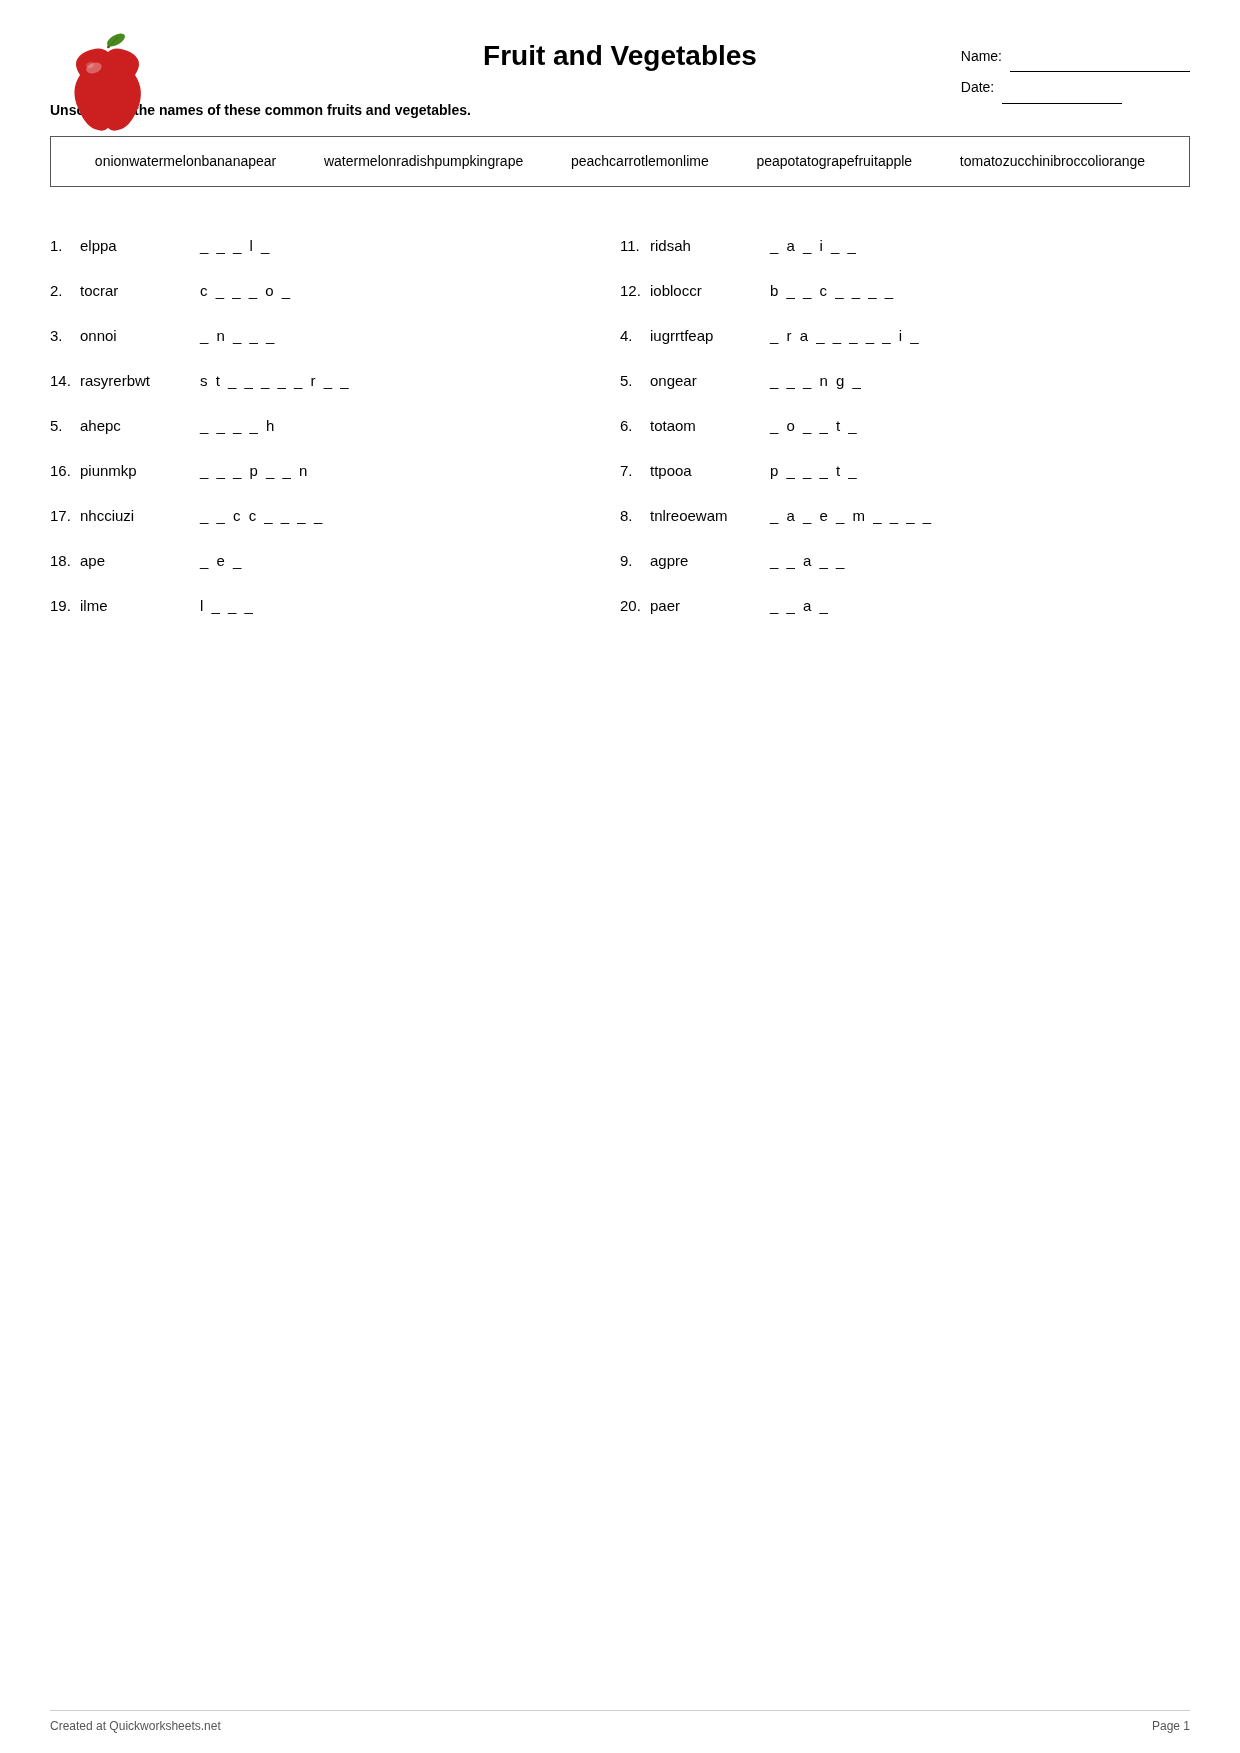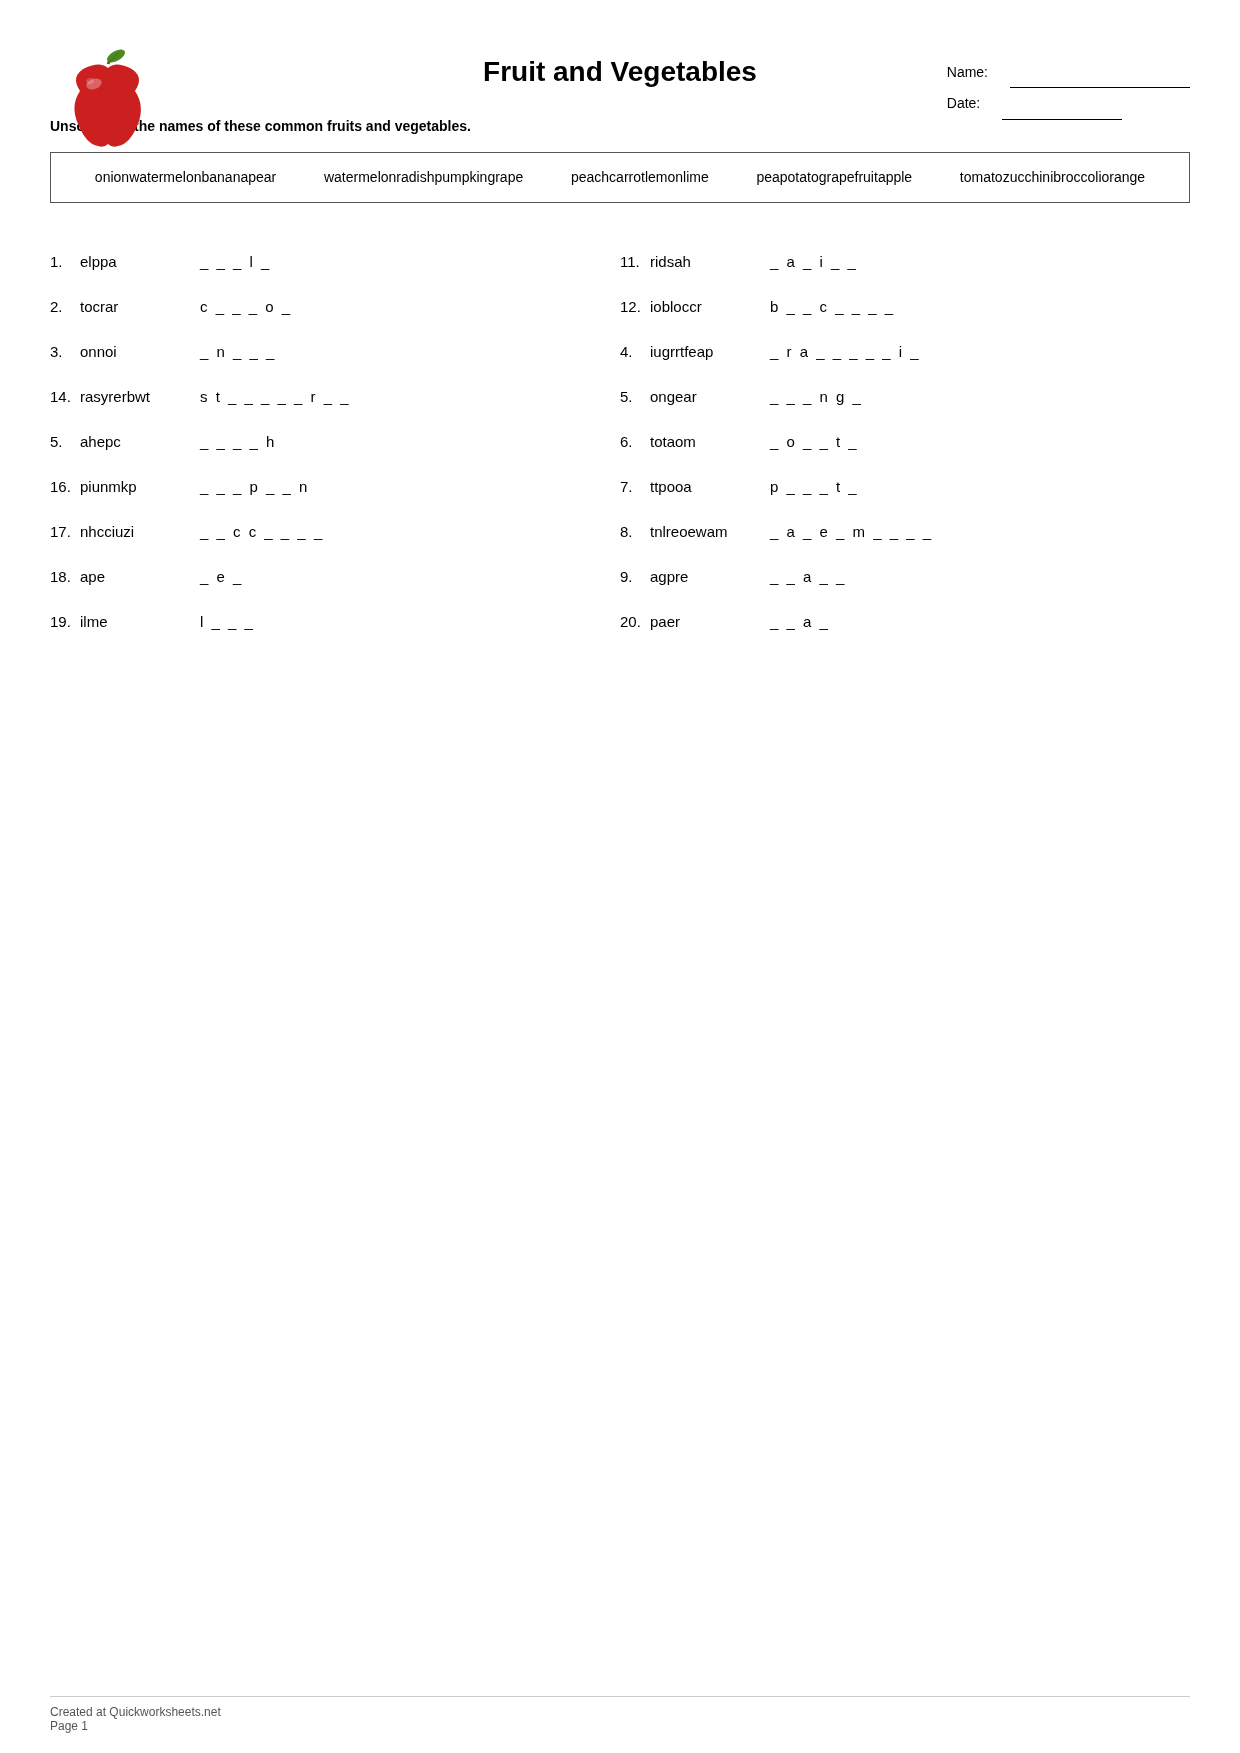--- a/index.html
+++ b/index.html
@@ -13,7 +13,7 @@
     }
     .page {
       width: 1140px;
-      margin: 16px auto;
+      margin: 0 auto;
       padding: 40px 0;
     }
     .header {

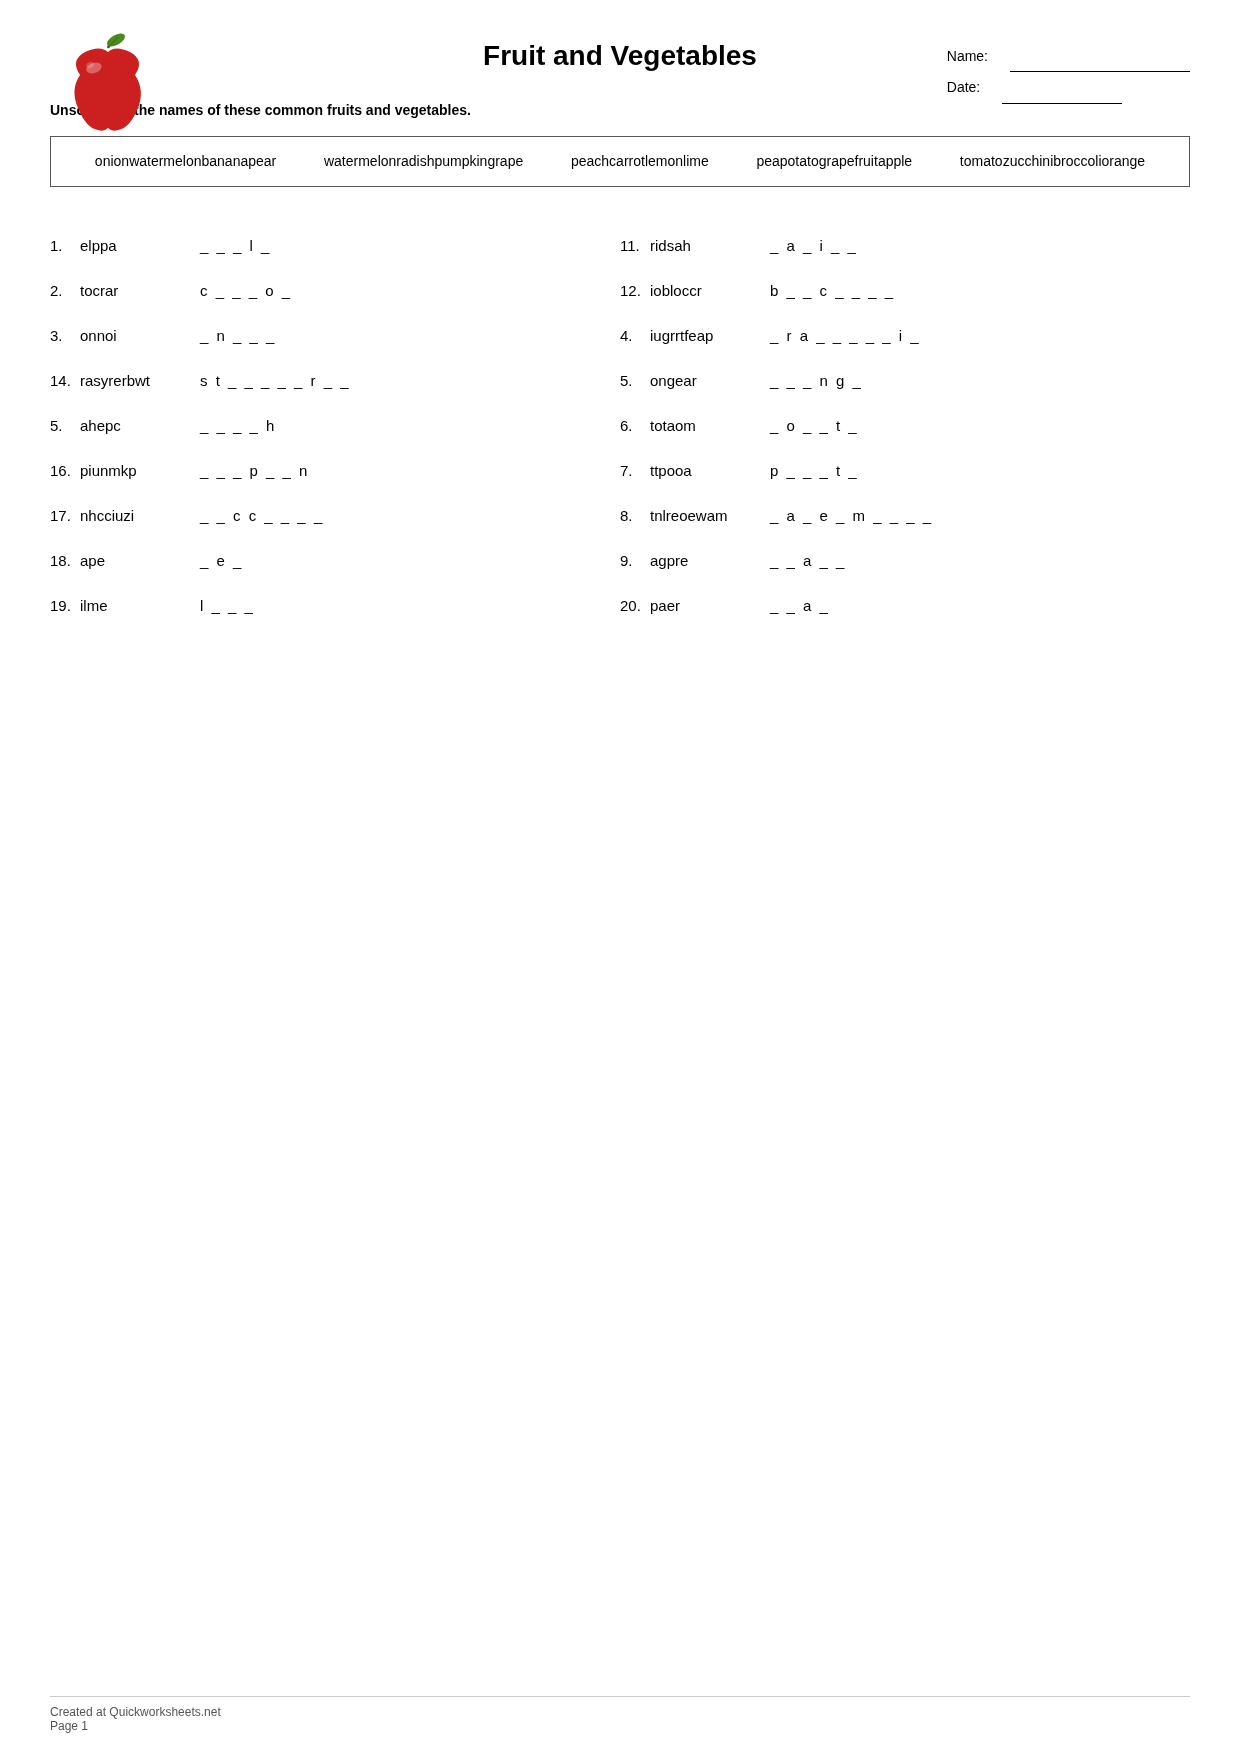--- a/index.html
+++ b/index.html
@@ -49,7 +49,7 @@
     .name-line, .date-line {
       display: flex;
       align-items: center;
-      gap: 22px;
+      gap: 8px;
     }
     .underline {
       border-bottom: 1px solid #000;

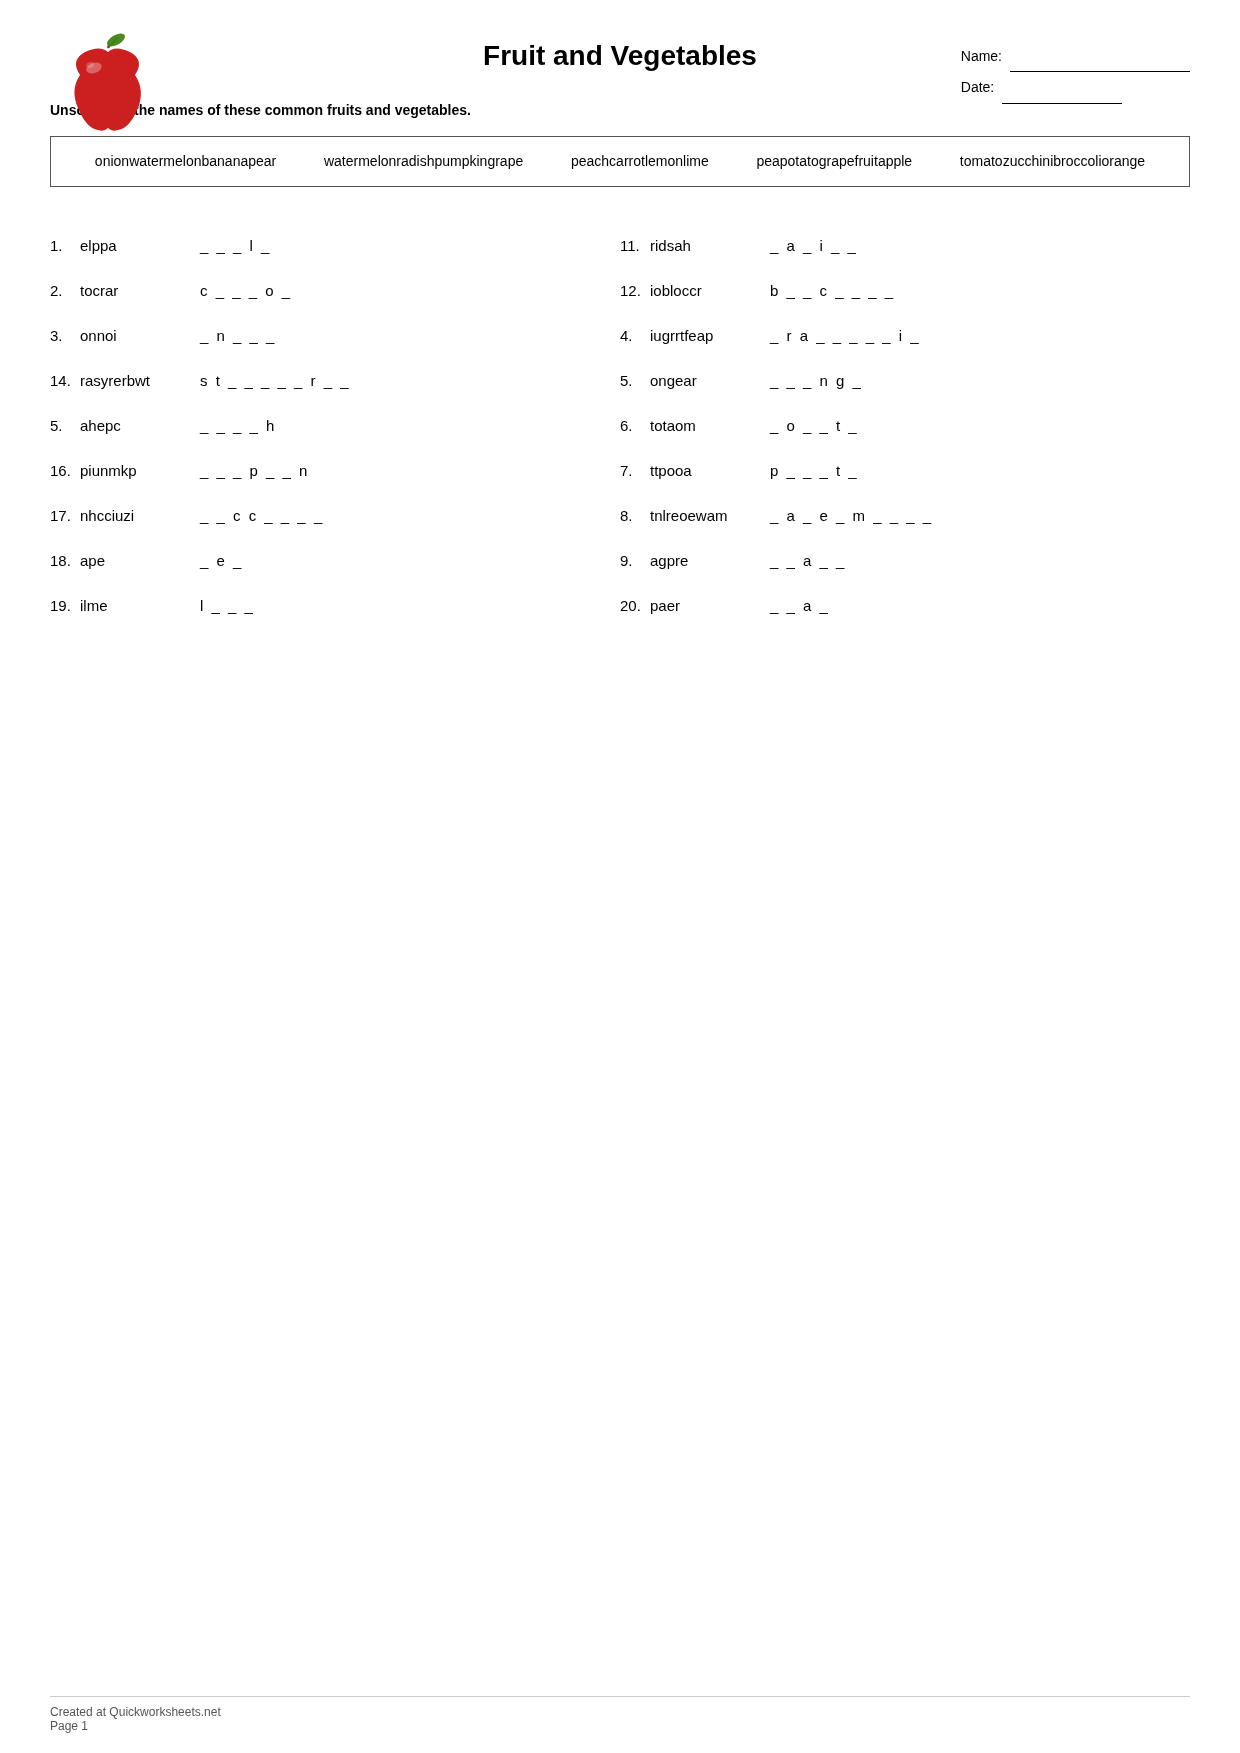--- a/index.html
+++ b/index.html
@@ -115,7 +115,6 @@
       color: #555;
       border-top: 1px solid #ccc;
       padding-top: 8px;
-      flex-direction: column;
     }
 
     

